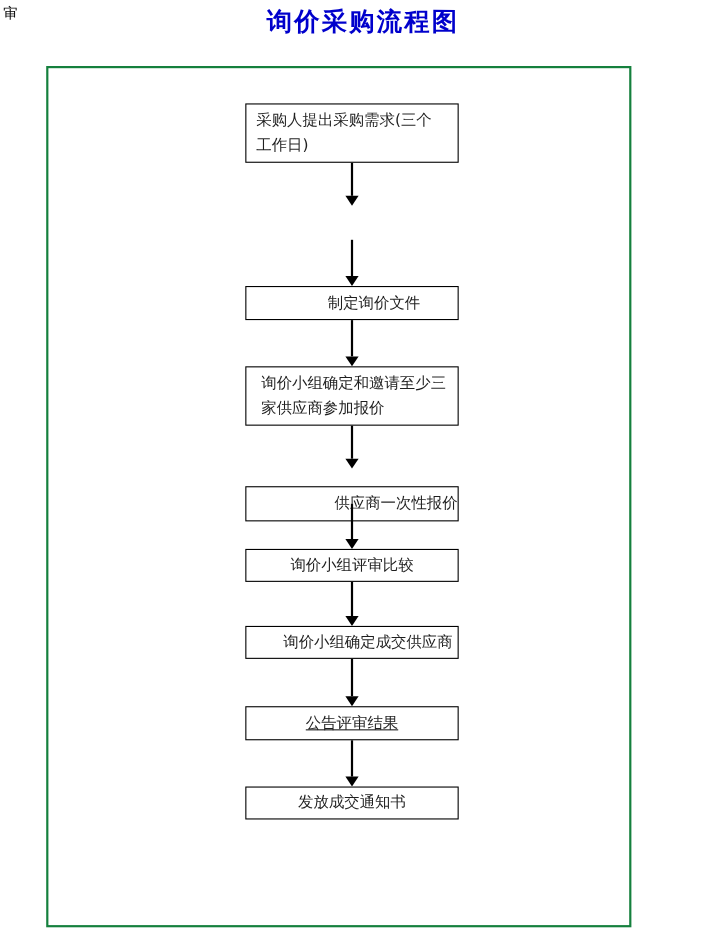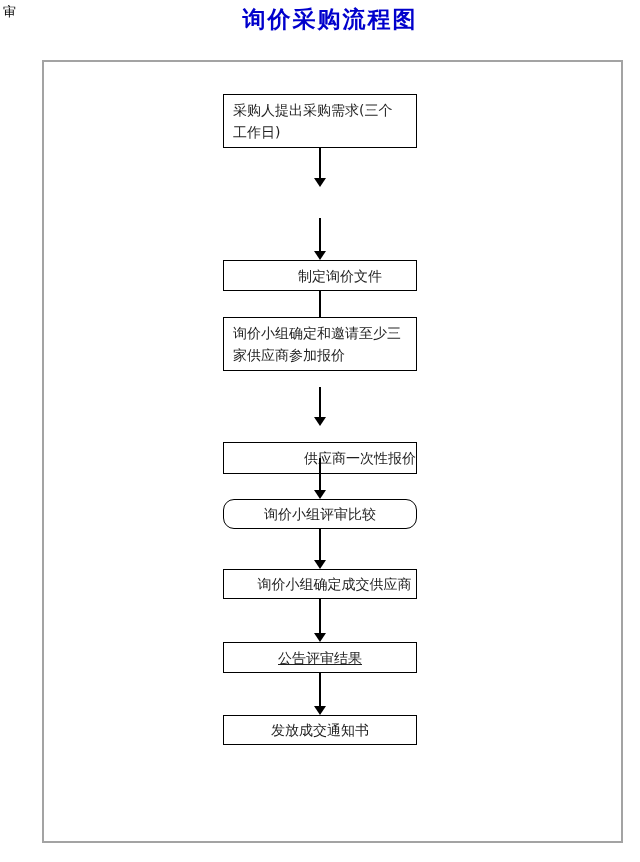--- a/index.html
+++ b/index.html
@@ -29,8 +29,8 @@
   .outer-frame {
     position: absolute;
     left: 42px; top: 60px;
-    width: 581px; height: 783px;
-    border: 2px solid #a3a3a3;
+    width: 532px; height: 783px;
+    border: 2px solid #15803d;
     background: #ffffff;
   }
   .flow-box {

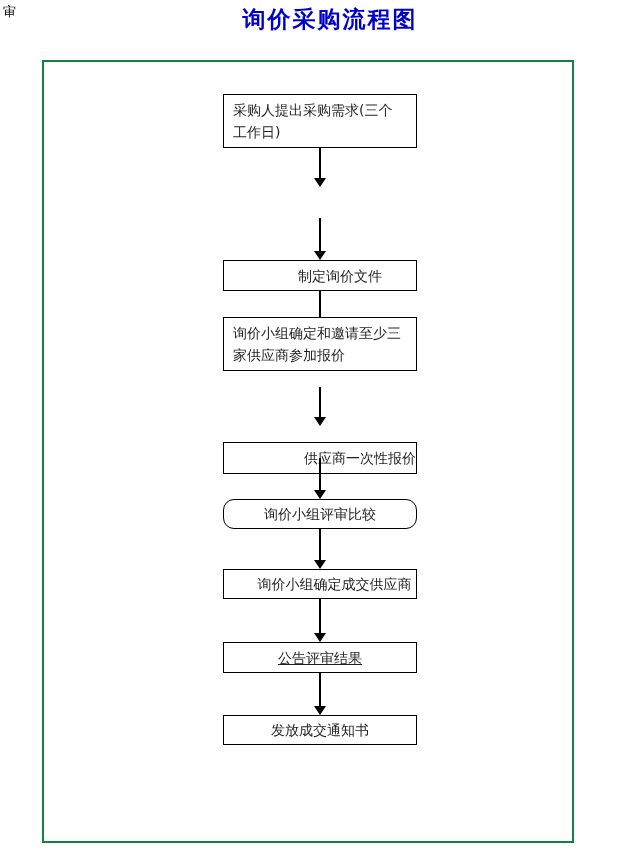--- a/index.html
+++ b/index.html
@@ -102,7 +102,7 @@
     <div class="head"></div>
   </div>
 
-  <div class="flow-box left" style="top:255px; height:54px;">
+  <div class="flow-box left" style="top:271px; height:54px;justify-content:center;">
     <span class="step-label">询价小组确定和邀请至少三
 家供应商参加报价</span>
   </div>

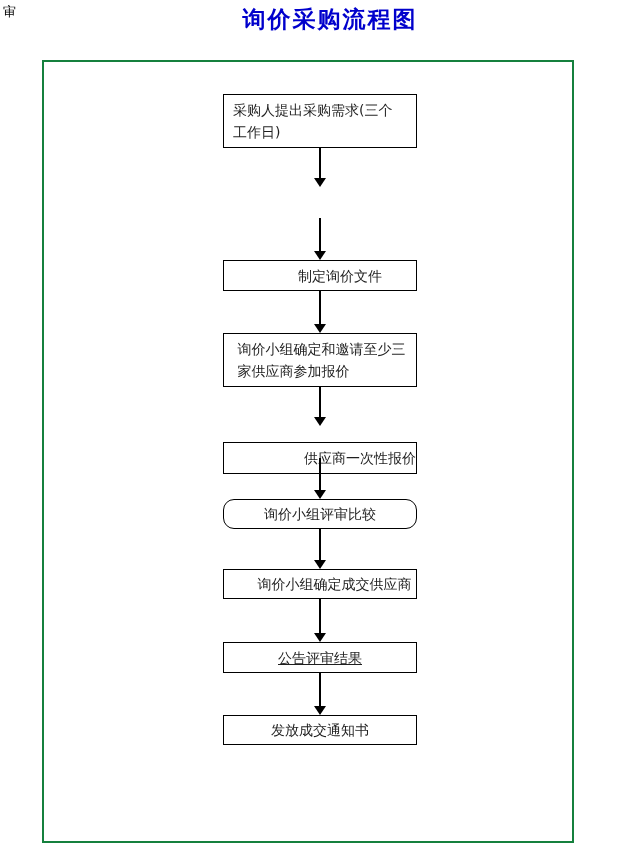--- a/index.html
+++ b/index.html
@@ -121,7 +121,7 @@
     <div class="head"></div>
   </div>
 
-  <div class="flow-box center" style="top:437px; height:30px;border-radius:11px;">
+  <div class="flow-box center" style="top:437px; height:30px;">
     <span class="step-label">询价小组评审比较</span>
   </div>
 

